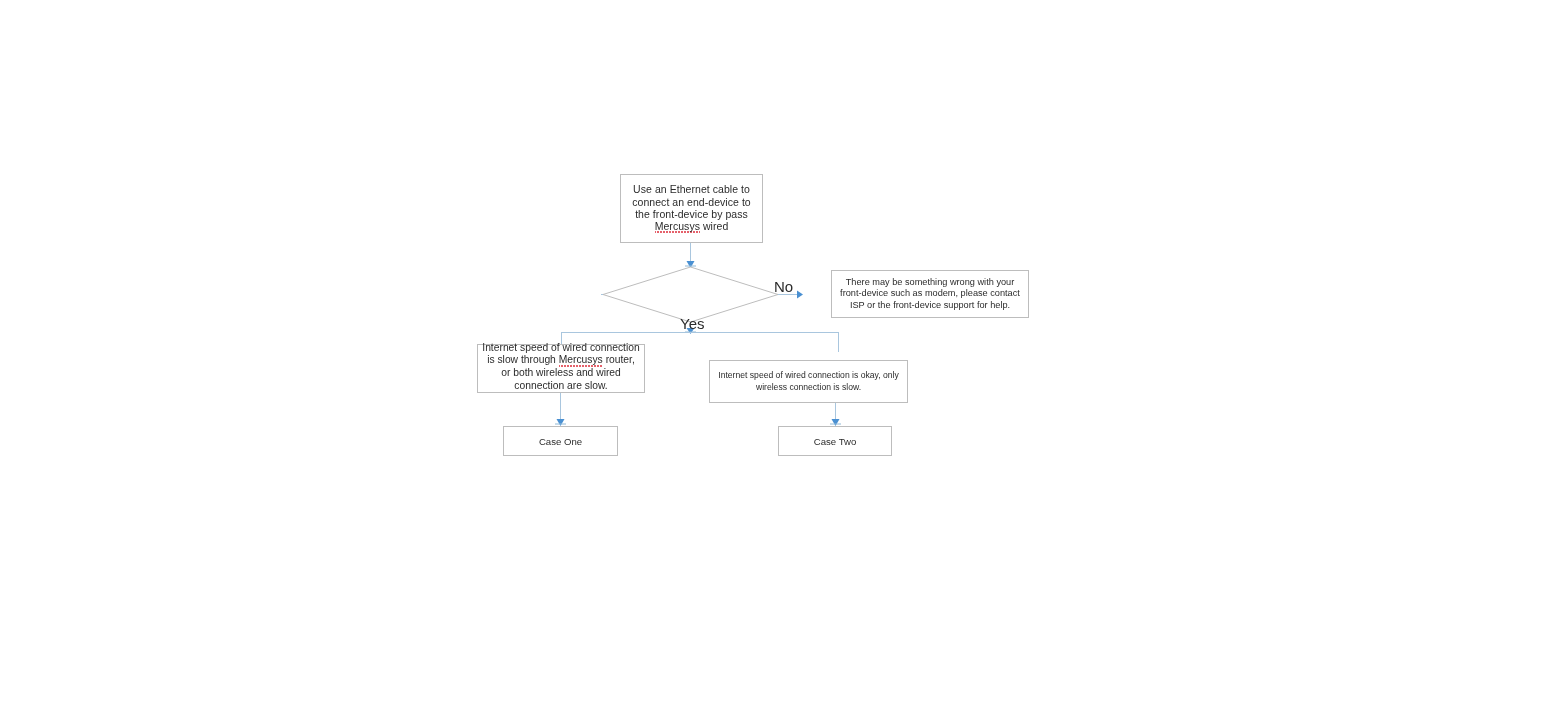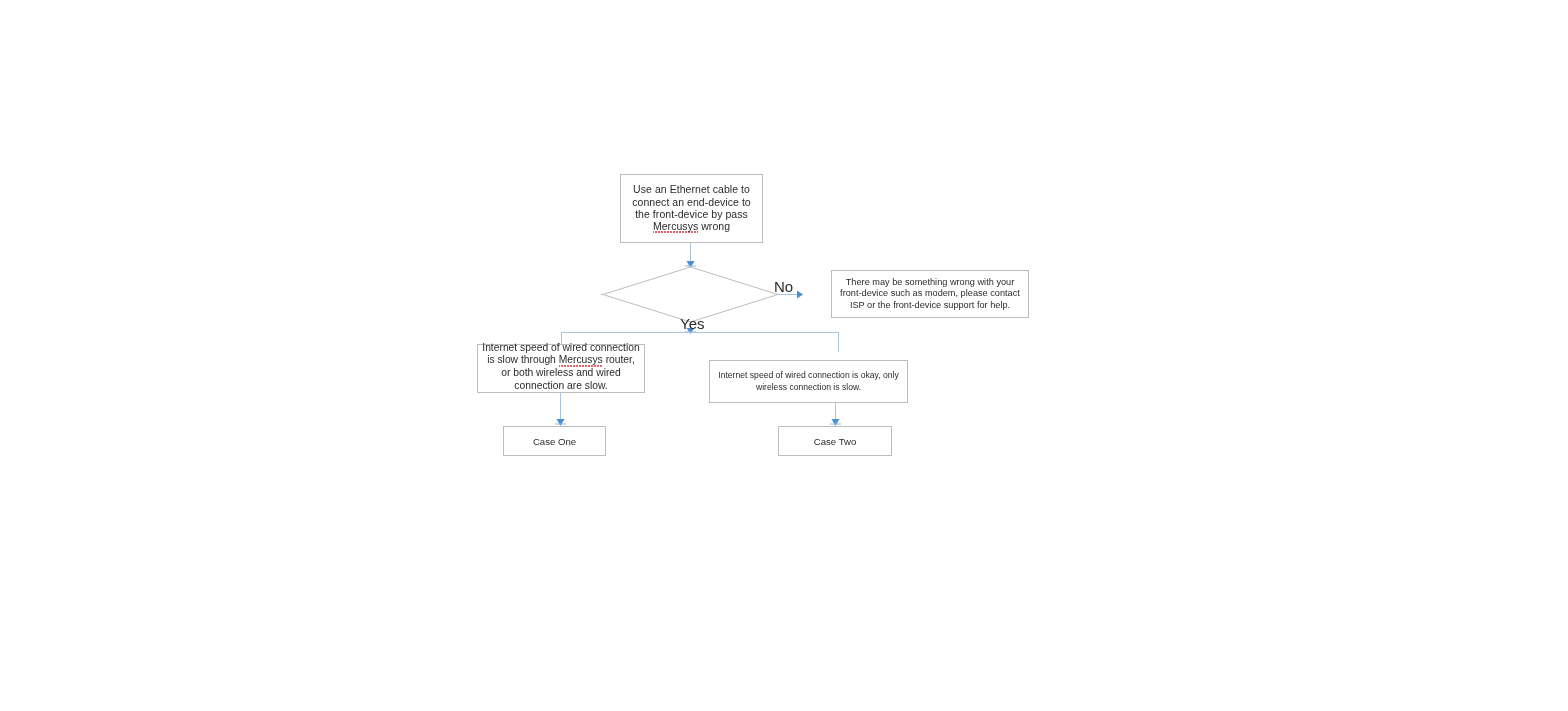--- a/index.html
+++ b/index.html
@@ -221,7 +221,7 @@
     <span class="txt"><span>Use an Ethernet cable to
 connect an end-device to
 the front-device by pass
-</span><span class="spell">Mercusys</span><span> wrong</span></span>
+</span><span class="spell">Mercusys</span><span> wired</span></span>
   </div>
 
 

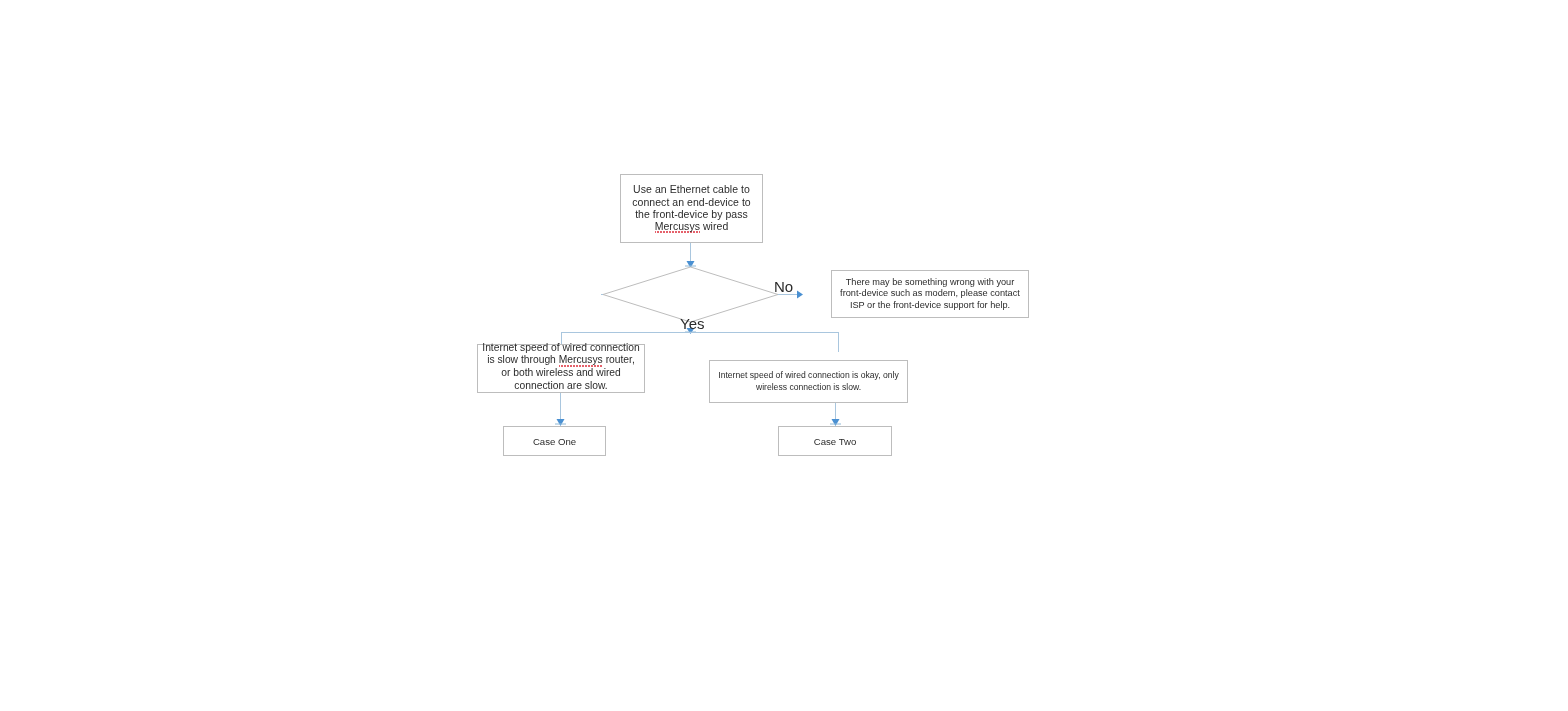--- a/index.html
+++ b/index.html
@@ -129,7 +129,7 @@
   #node-case-one {
     left: 503px;
     top: 426px;
-    width: 103px;
+    width: 115px;
     height: 30px;
   }
   #node-case-two {

